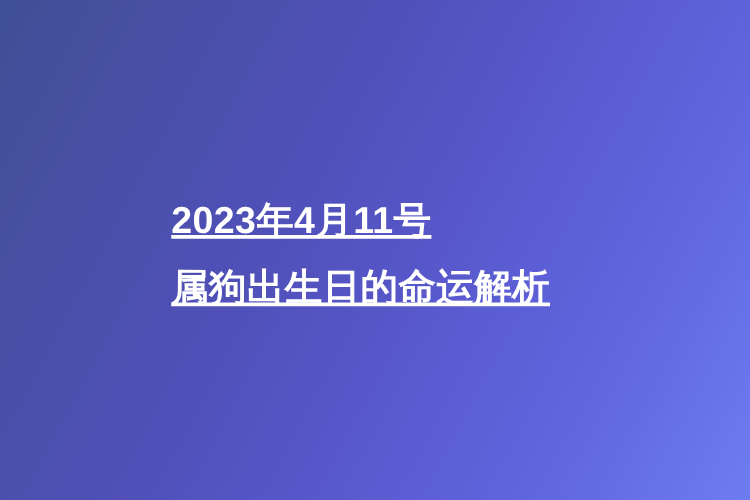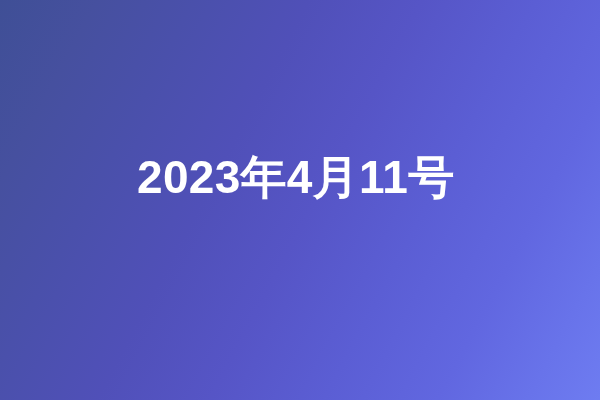--- a/index.html
+++ b/index.html
@@ -43,10 +43,11 @@
     display: block;
     color: #ffffff;
     font-weight: bold;
-    font-size: 46px;
+    font-size: 30px;
     line-height: 54px;
     letter-spacing: 0.3px;
     white-space: nowrap;
+    text-decoration: underline;
   }
 </style>
 </head>

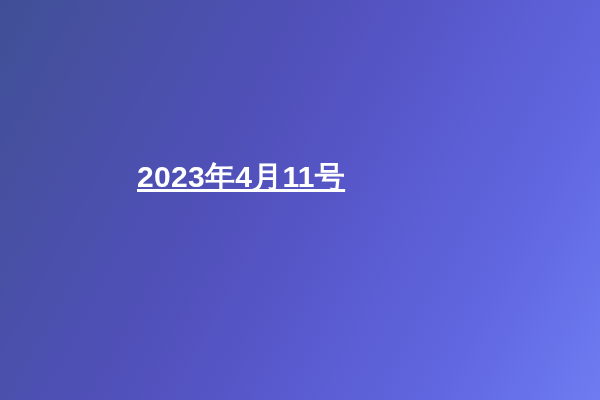--- a/index.html
+++ b/index.html
@@ -59,6 +59,7 @@
 
     <span class="headline-line">2023年4月11号</span>
 
+    <span class="headline-line">属狗出生日的命运解析</span>
 
   </div>
 

